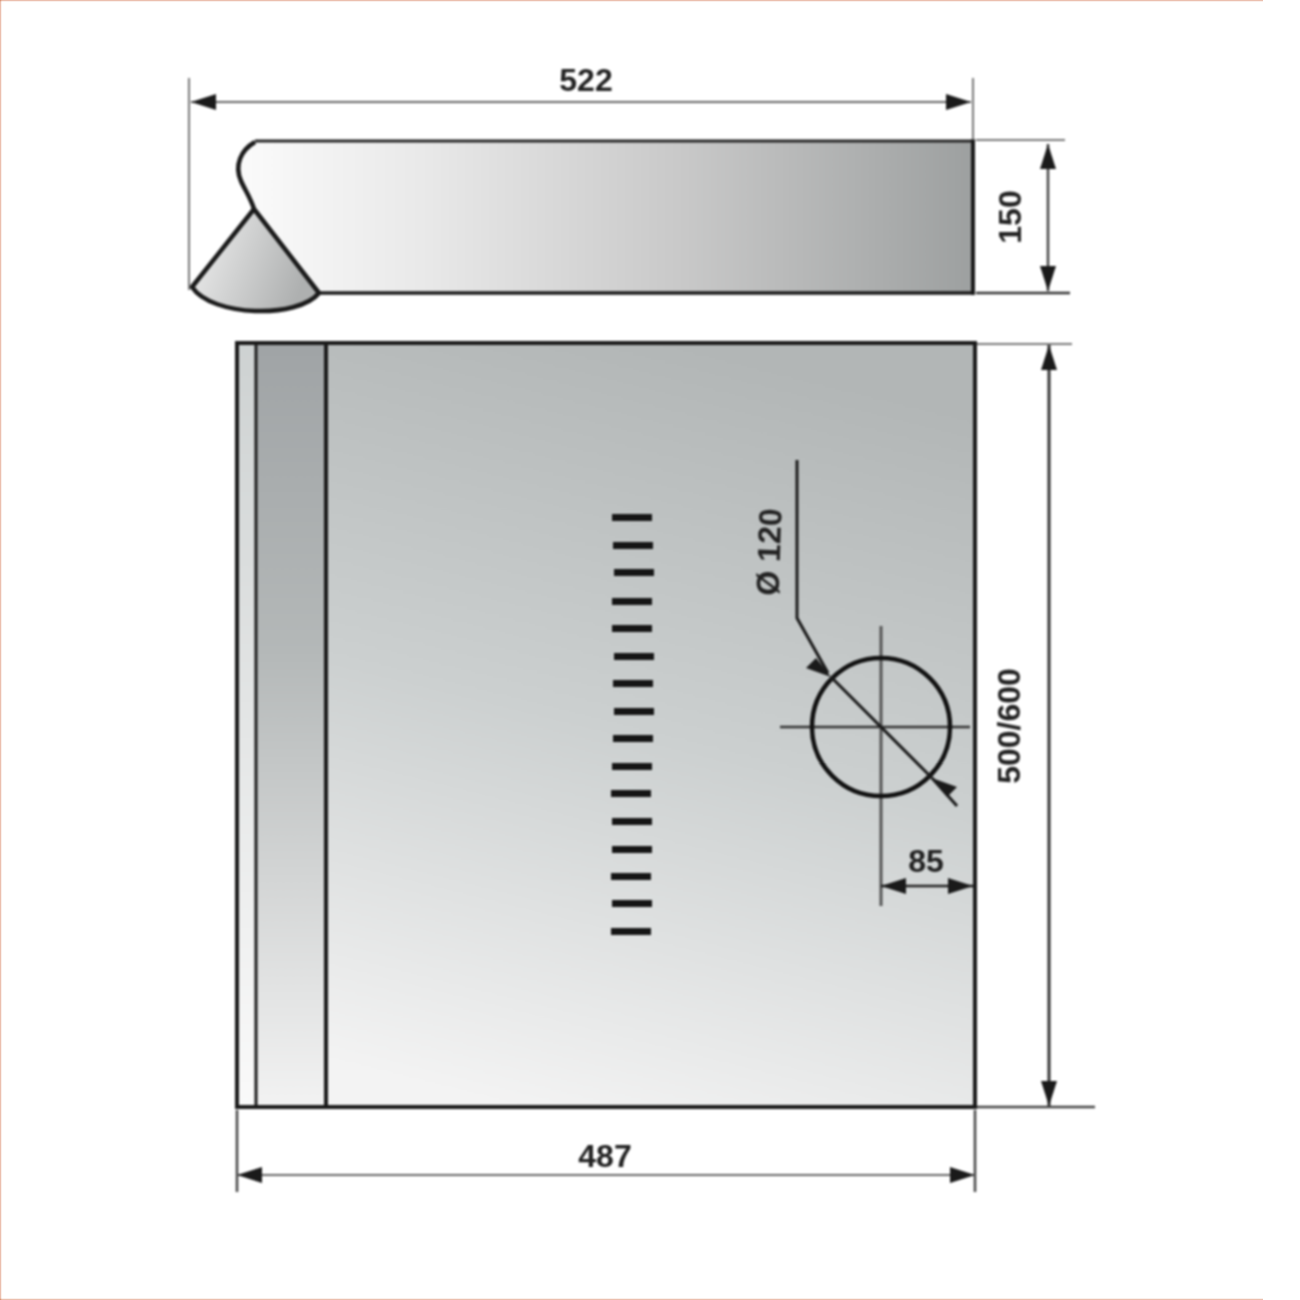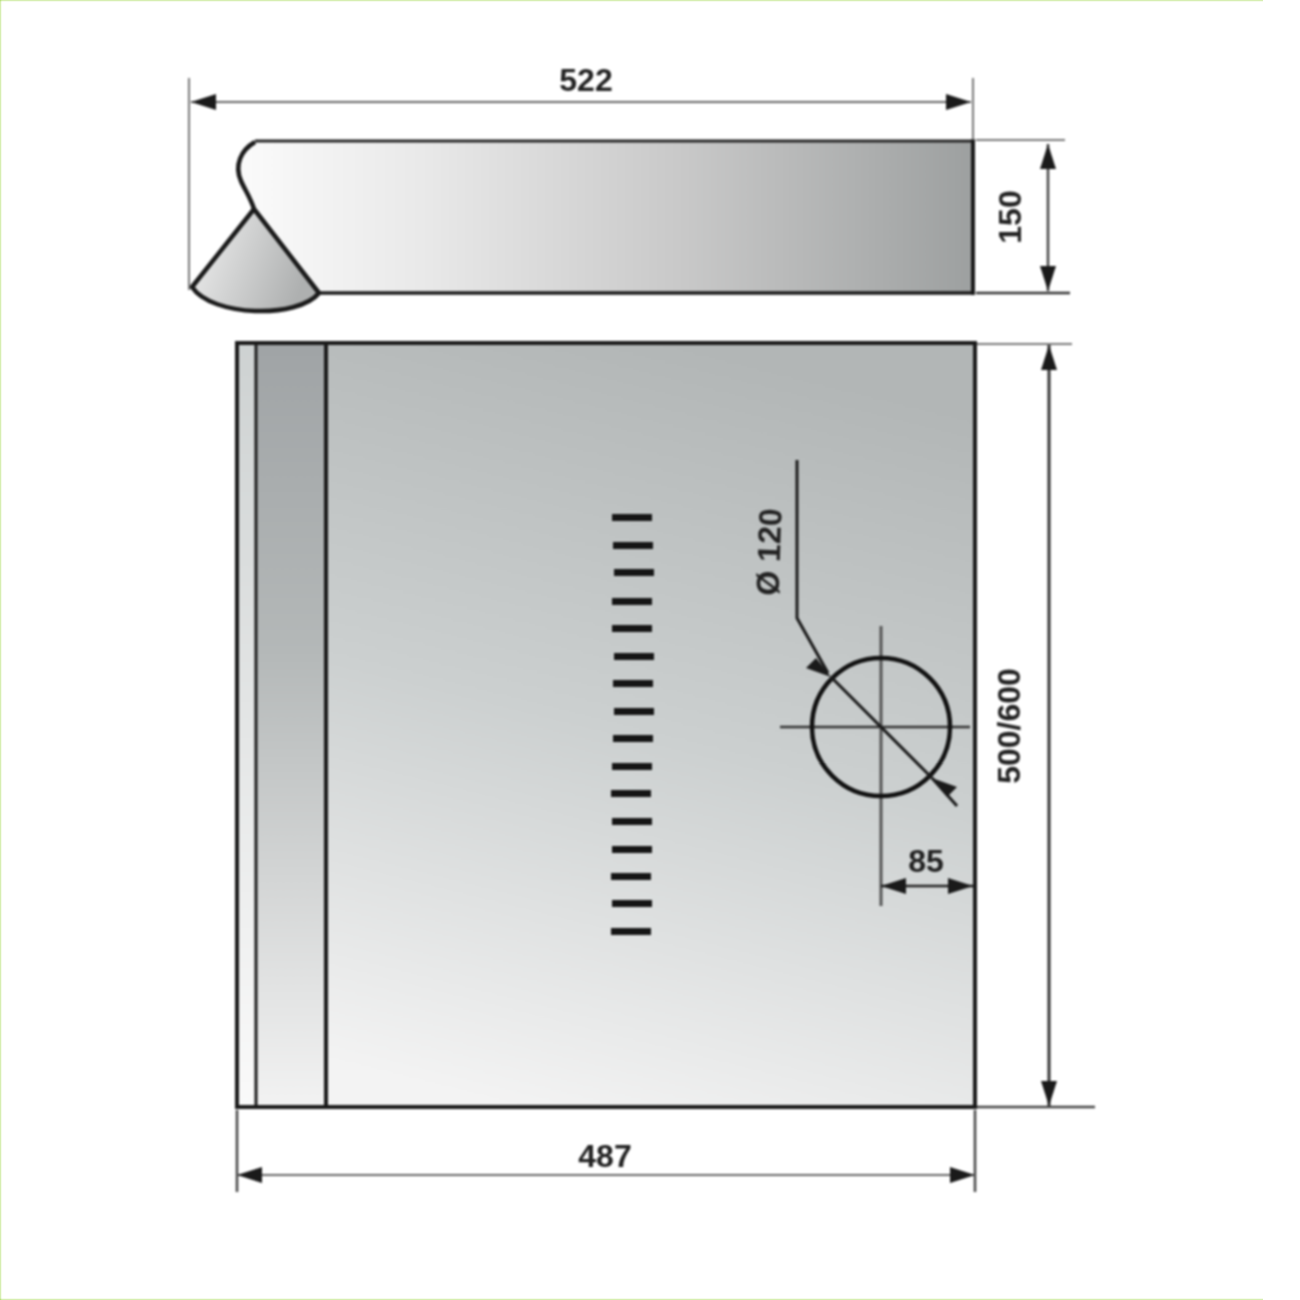--- a/index.html
+++ b/index.html
@@ -3,7 +3,7 @@
 <meta charset="utf-8">
 <style>
   html,body{margin:0;padding:0;background:#ffffff;}
-  .wrap{width:1263px;height:1300px;position:relative;background:#84cc16;}
+  .wrap{width:1263px;height:1300px;position:relative;background:#c2410c;}
   svg{display:block;filter:blur(0.9px);}
   text{font-family:"Liberation Sans", sans-serif;font-weight:bold;fill:#222222;}
 </style>

